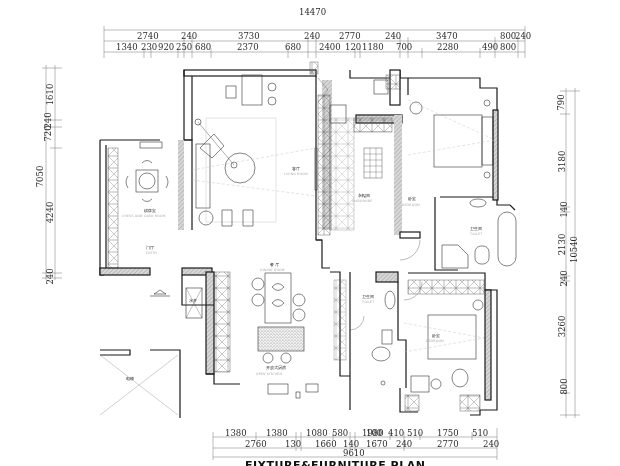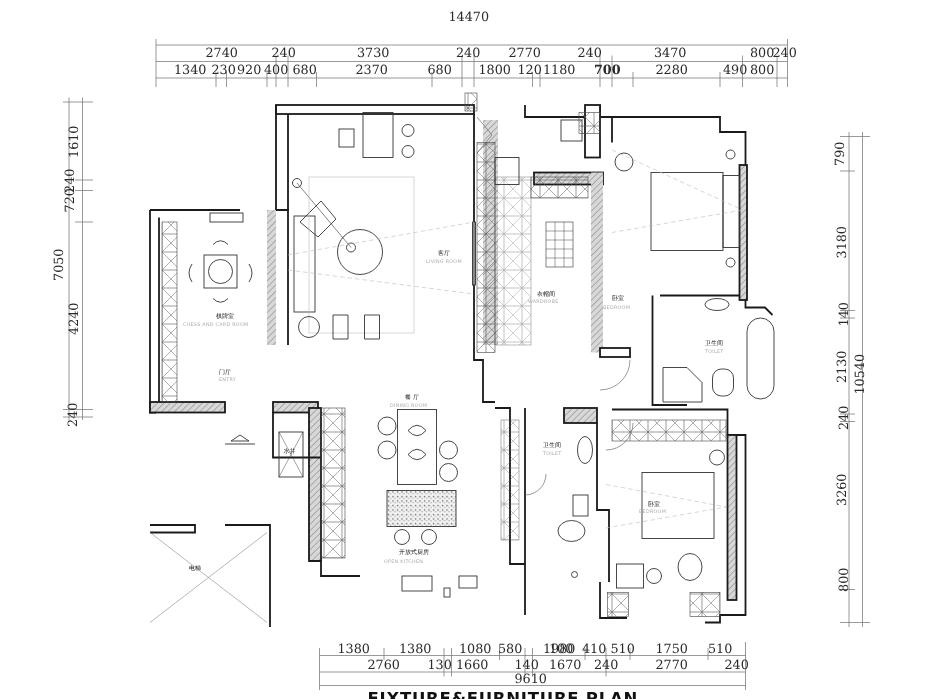--- a/index.html
+++ b/index.html
@@ -278,7 +278,7 @@
 <div class="dim" style="left:116px;top:43px;text-align:right;">1340</div>
 <div class="dim" style="left:141px;top:43px;">230</div>
 <div class="dim" style="left:158px;top:43px;">920</div>
-<div class="dim" style="left:176px;top:43px;">400</div>
+<div class="dim" style="left:176px;top:43px;">250</div>
 <div class="dim" style="left:195px;top:43px;">680</div>
 <div class="dim" style="left:237px;top:43px;">2370</div>
 <div class="dim" style="left:285px;top:43px;">680</div>

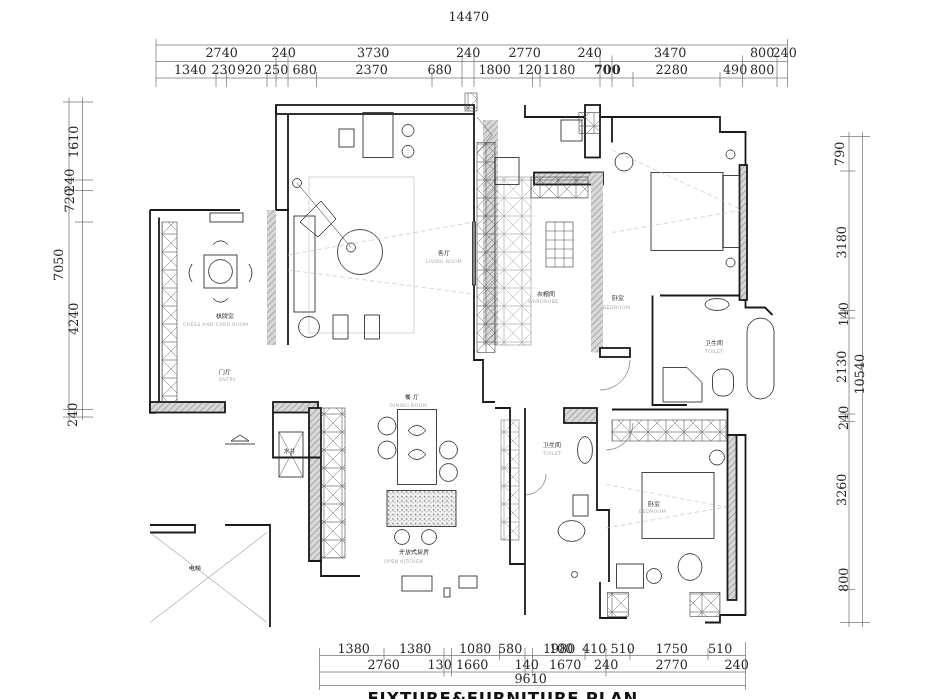--- a/index.html
+++ b/index.html
@@ -282,7 +282,7 @@
 <div class="dim" style="left:195px;top:43px;">680</div>
 <div class="dim" style="left:237px;top:43px;">2370</div>
 <div class="dim" style="left:285px;top:43px;">680</div>
-<div class="dim" style="left:319px;top:43px;">1800</div>
+<div class="dim" style="left:319px;top:43px;">2400</div>
 <div class="dim" style="left:345px;top:43px;">120</div>
 <div class="dim" style="left:362px;top:43px;">1180</div>
 <div class="dim" style="left:396px;top:43px;font-weight:bold;">700</div>

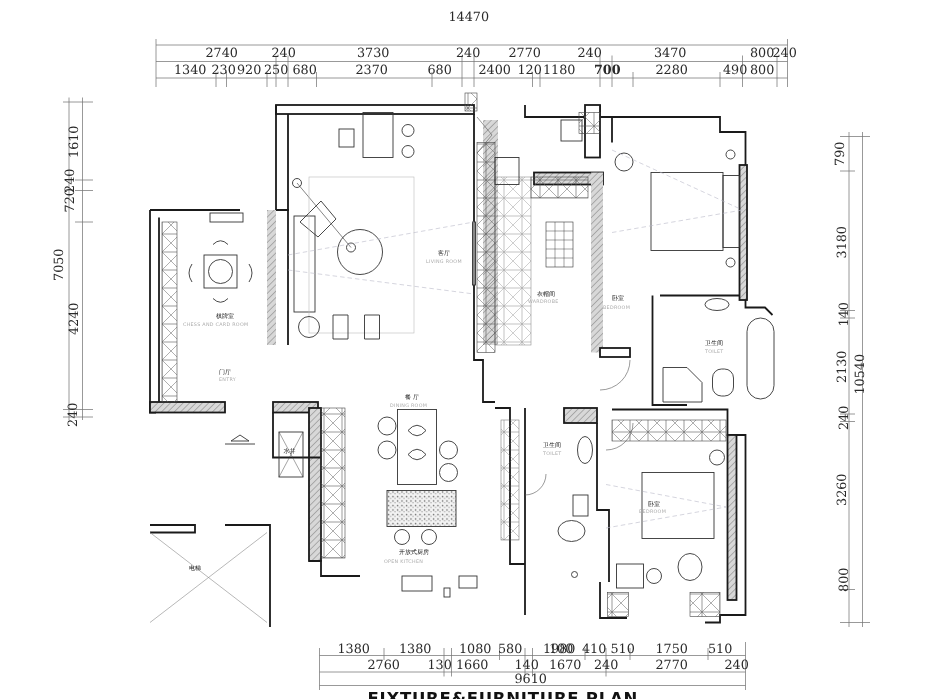--- a/index.html
+++ b/index.html
@@ -285,7 +285,7 @@
 <div class="dim" style="left:319px;top:43px;">2400</div>
 <div class="dim" style="left:345px;top:43px;">120</div>
 <div class="dim" style="left:362px;top:43px;">1180</div>
-<div class="dim" style="left:396px;top:43px;font-weight:bold;">700</div>
+<div class="dim" style="left:396px;top:43px;">700</div>
 <div class="dim" style="left:437px;top:43px;">2280</div>
 <div class="dim" style="left:482px;top:43px;">490</div>
 <div class="dim" style="left:500px;top:43px;">800</div>

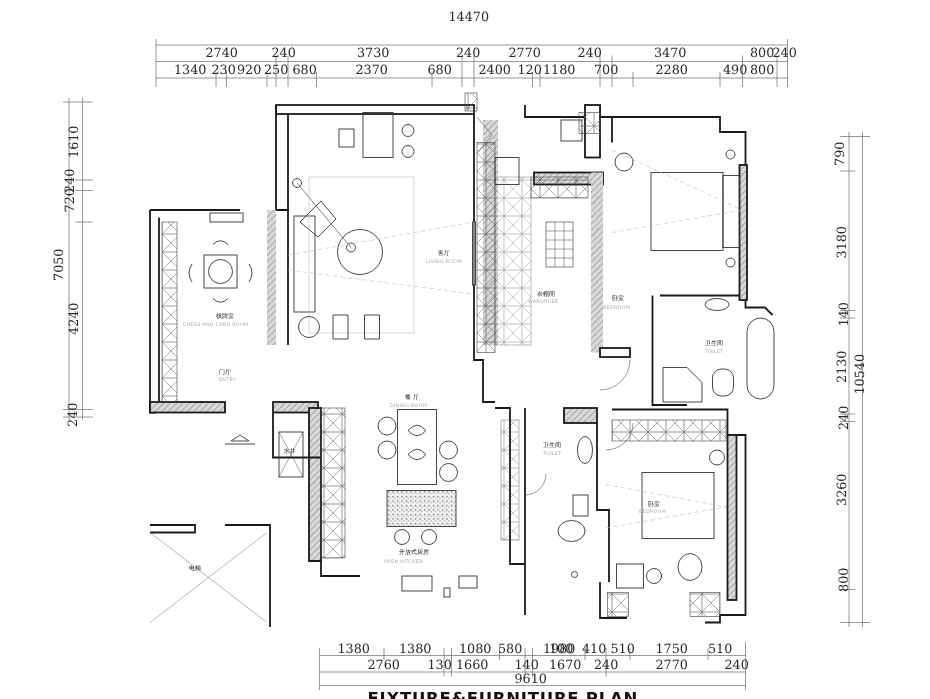--- a/index.html
+++ b/index.html
@@ -319,7 +319,7 @@
 
 <div class="dim" style="left:245px;top:440px;">2760</div>
 <div class="dim" style="left:285px;top:440px;">130</div>
-<div class="dim" style="left:304px;top:440px;">1660</div>
+<div class="dim" style="left:315px;top:440px;">1660</div>
 <div class="dim" style="left:343px;top:440px;">140</div>
 <div class="dim" style="left:366px;top:440px;">1670</div>
 <div class="dim" style="left:396px;top:440px;">240</div>

